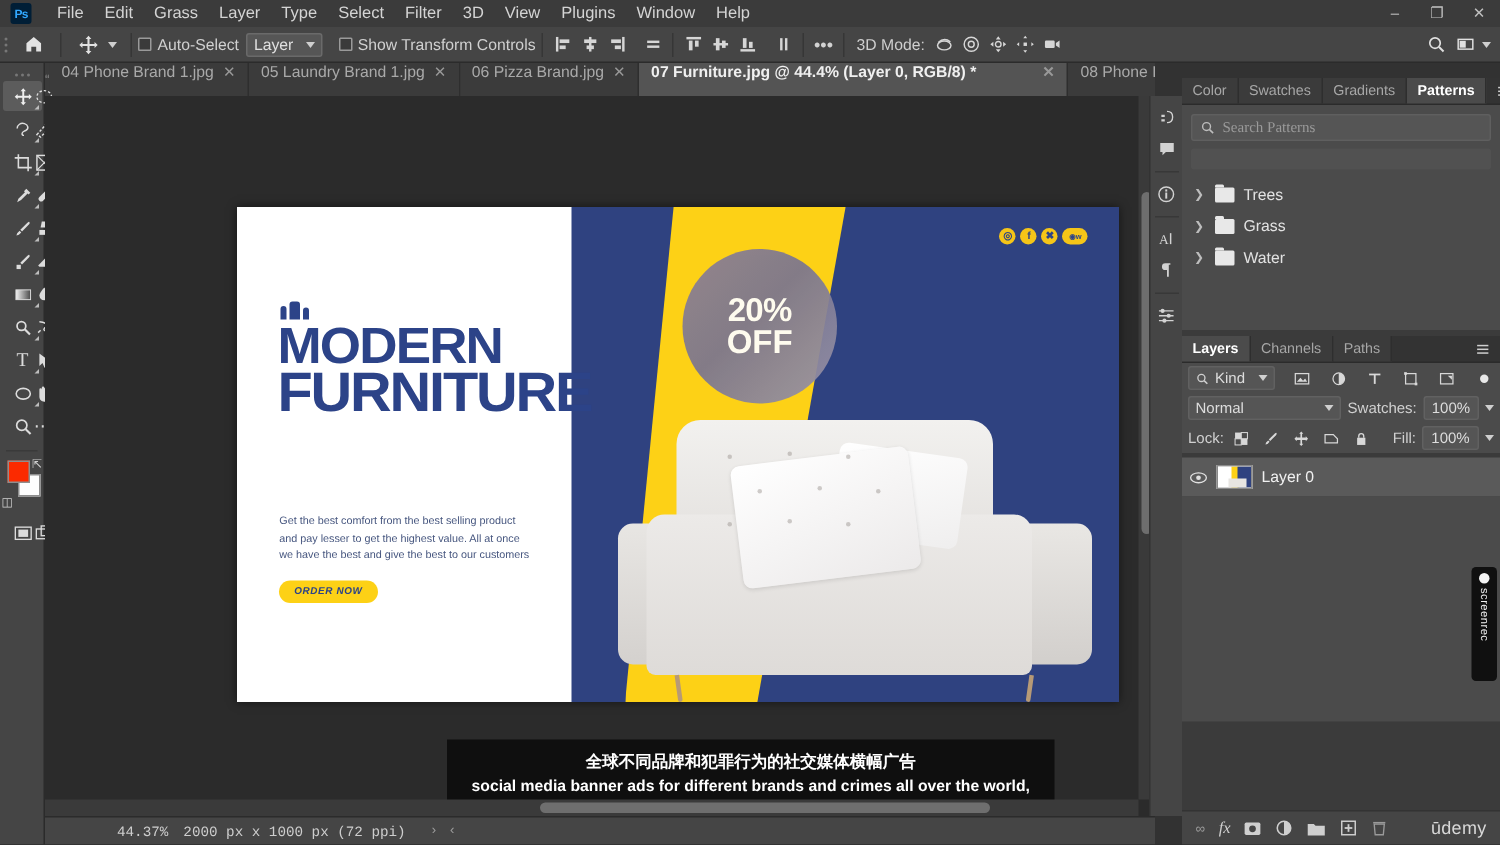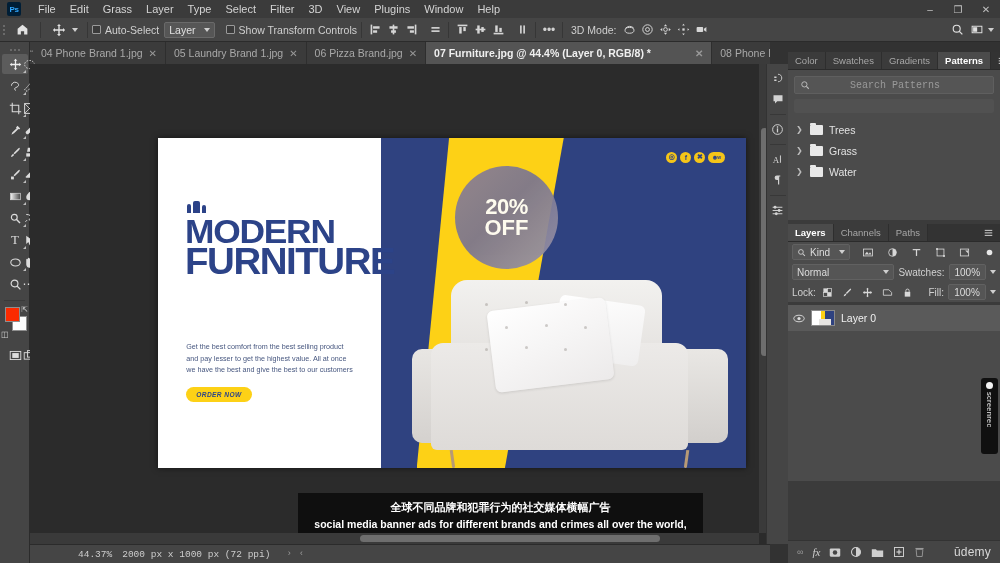--- a/index.html
+++ b/index.html
@@ -68,7 +68,7 @@
   .tab-grip { width:12px; height:22px; color:#8a8a8a; font-size:9px;
     display:flex; align-items:center; justify-content:center; }
   .tab {
-    height:22px; display:flex; align-items:center; gap:6px; padding:0 8px;
+    height:22px; display:flex; align-items:flex-start; gap:6px; padding:0 8px;
     font-size:10.5px; color:#a9a9a9; background:#3b3b3b;
     border-right:1px solid #2e2e2e; white-space:nowrap; cursor:default;
   }

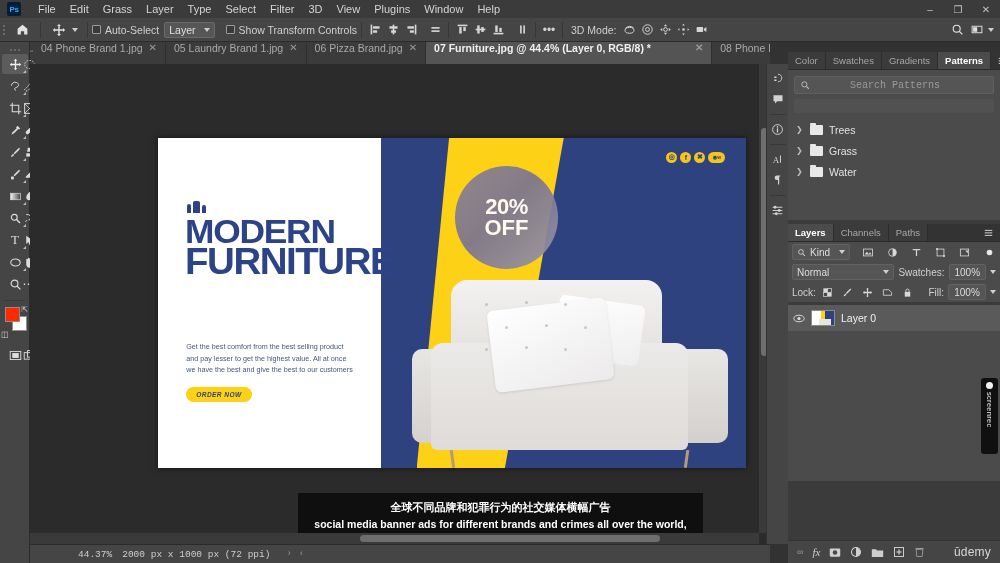--- a/index.html
+++ b/index.html
@@ -268,7 +268,7 @@
   }
   .search-row input {
     background:transparent; border:none; outline:none; color:#d8d8d8;
-    font-size:10px; font-family:Liberation Mono, monospace; flex:1;margin-left:35px;
+    font-size:10px; font-family:Liberation Serif, serif; flex:1;
   }
   .search-row input::placeholder { color:#9a9a9a; }
   .blank-strip { height:14px; background:#515151; border-radius:2px; margin-bottom:6px; }

